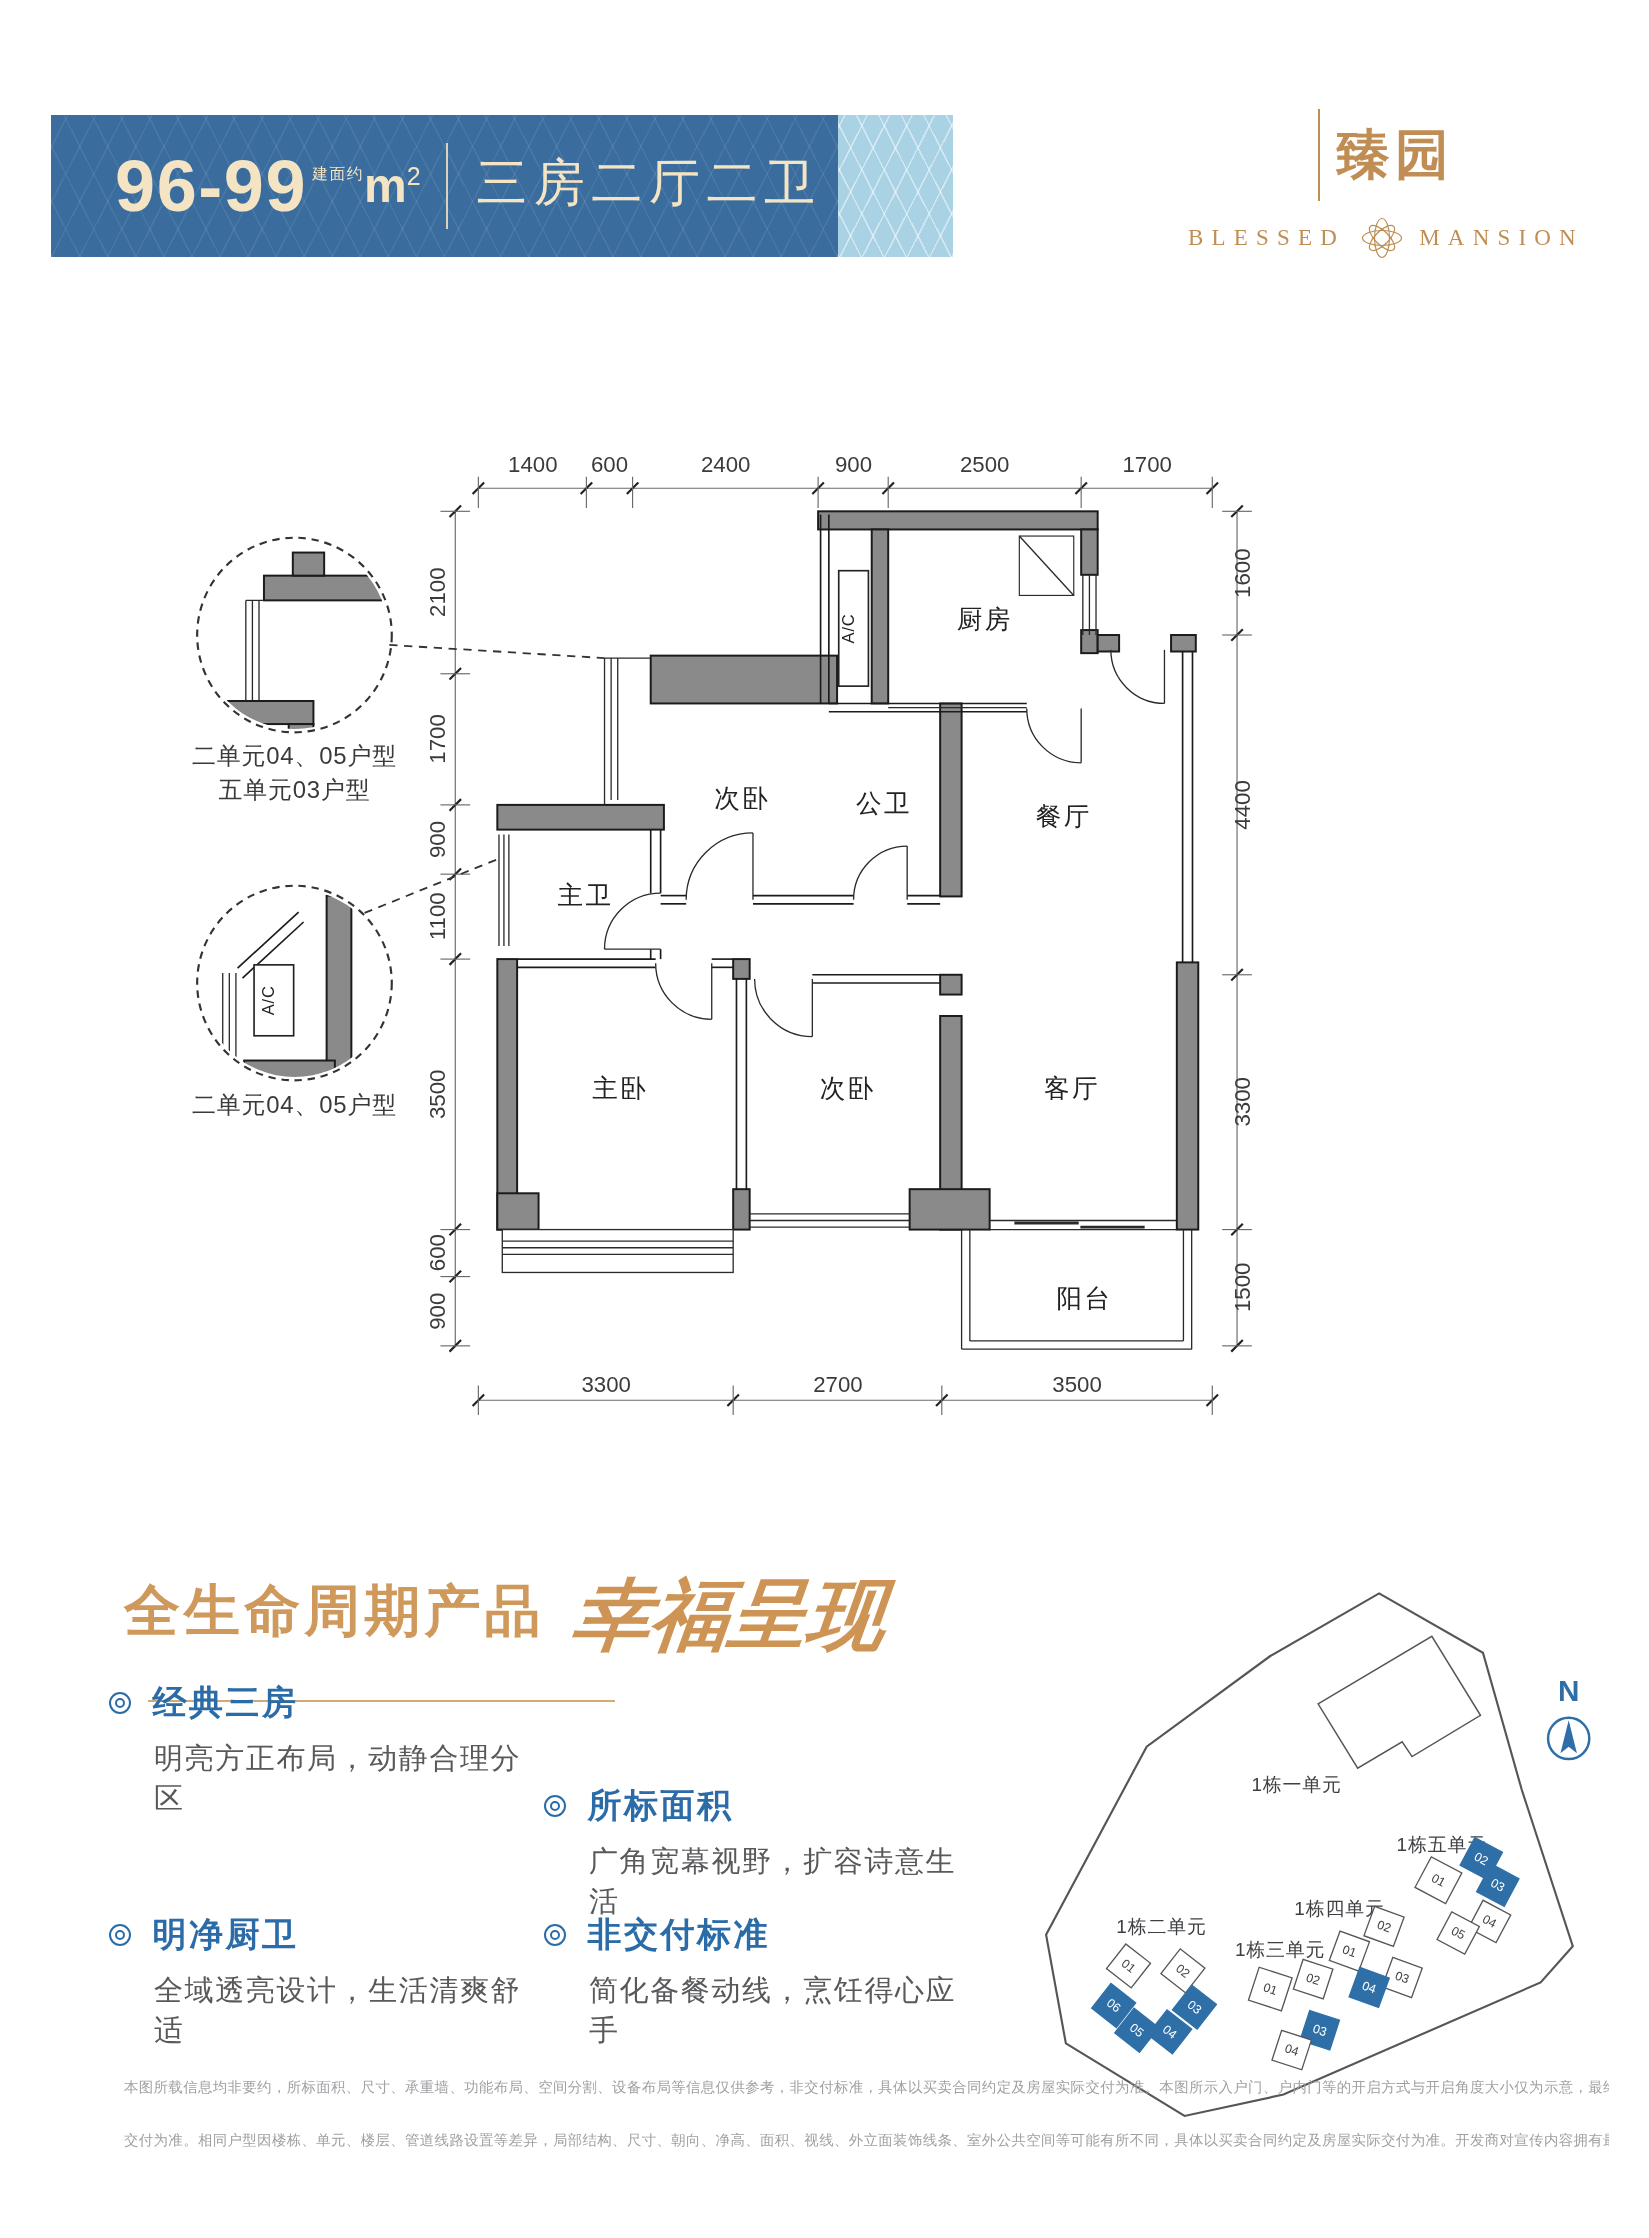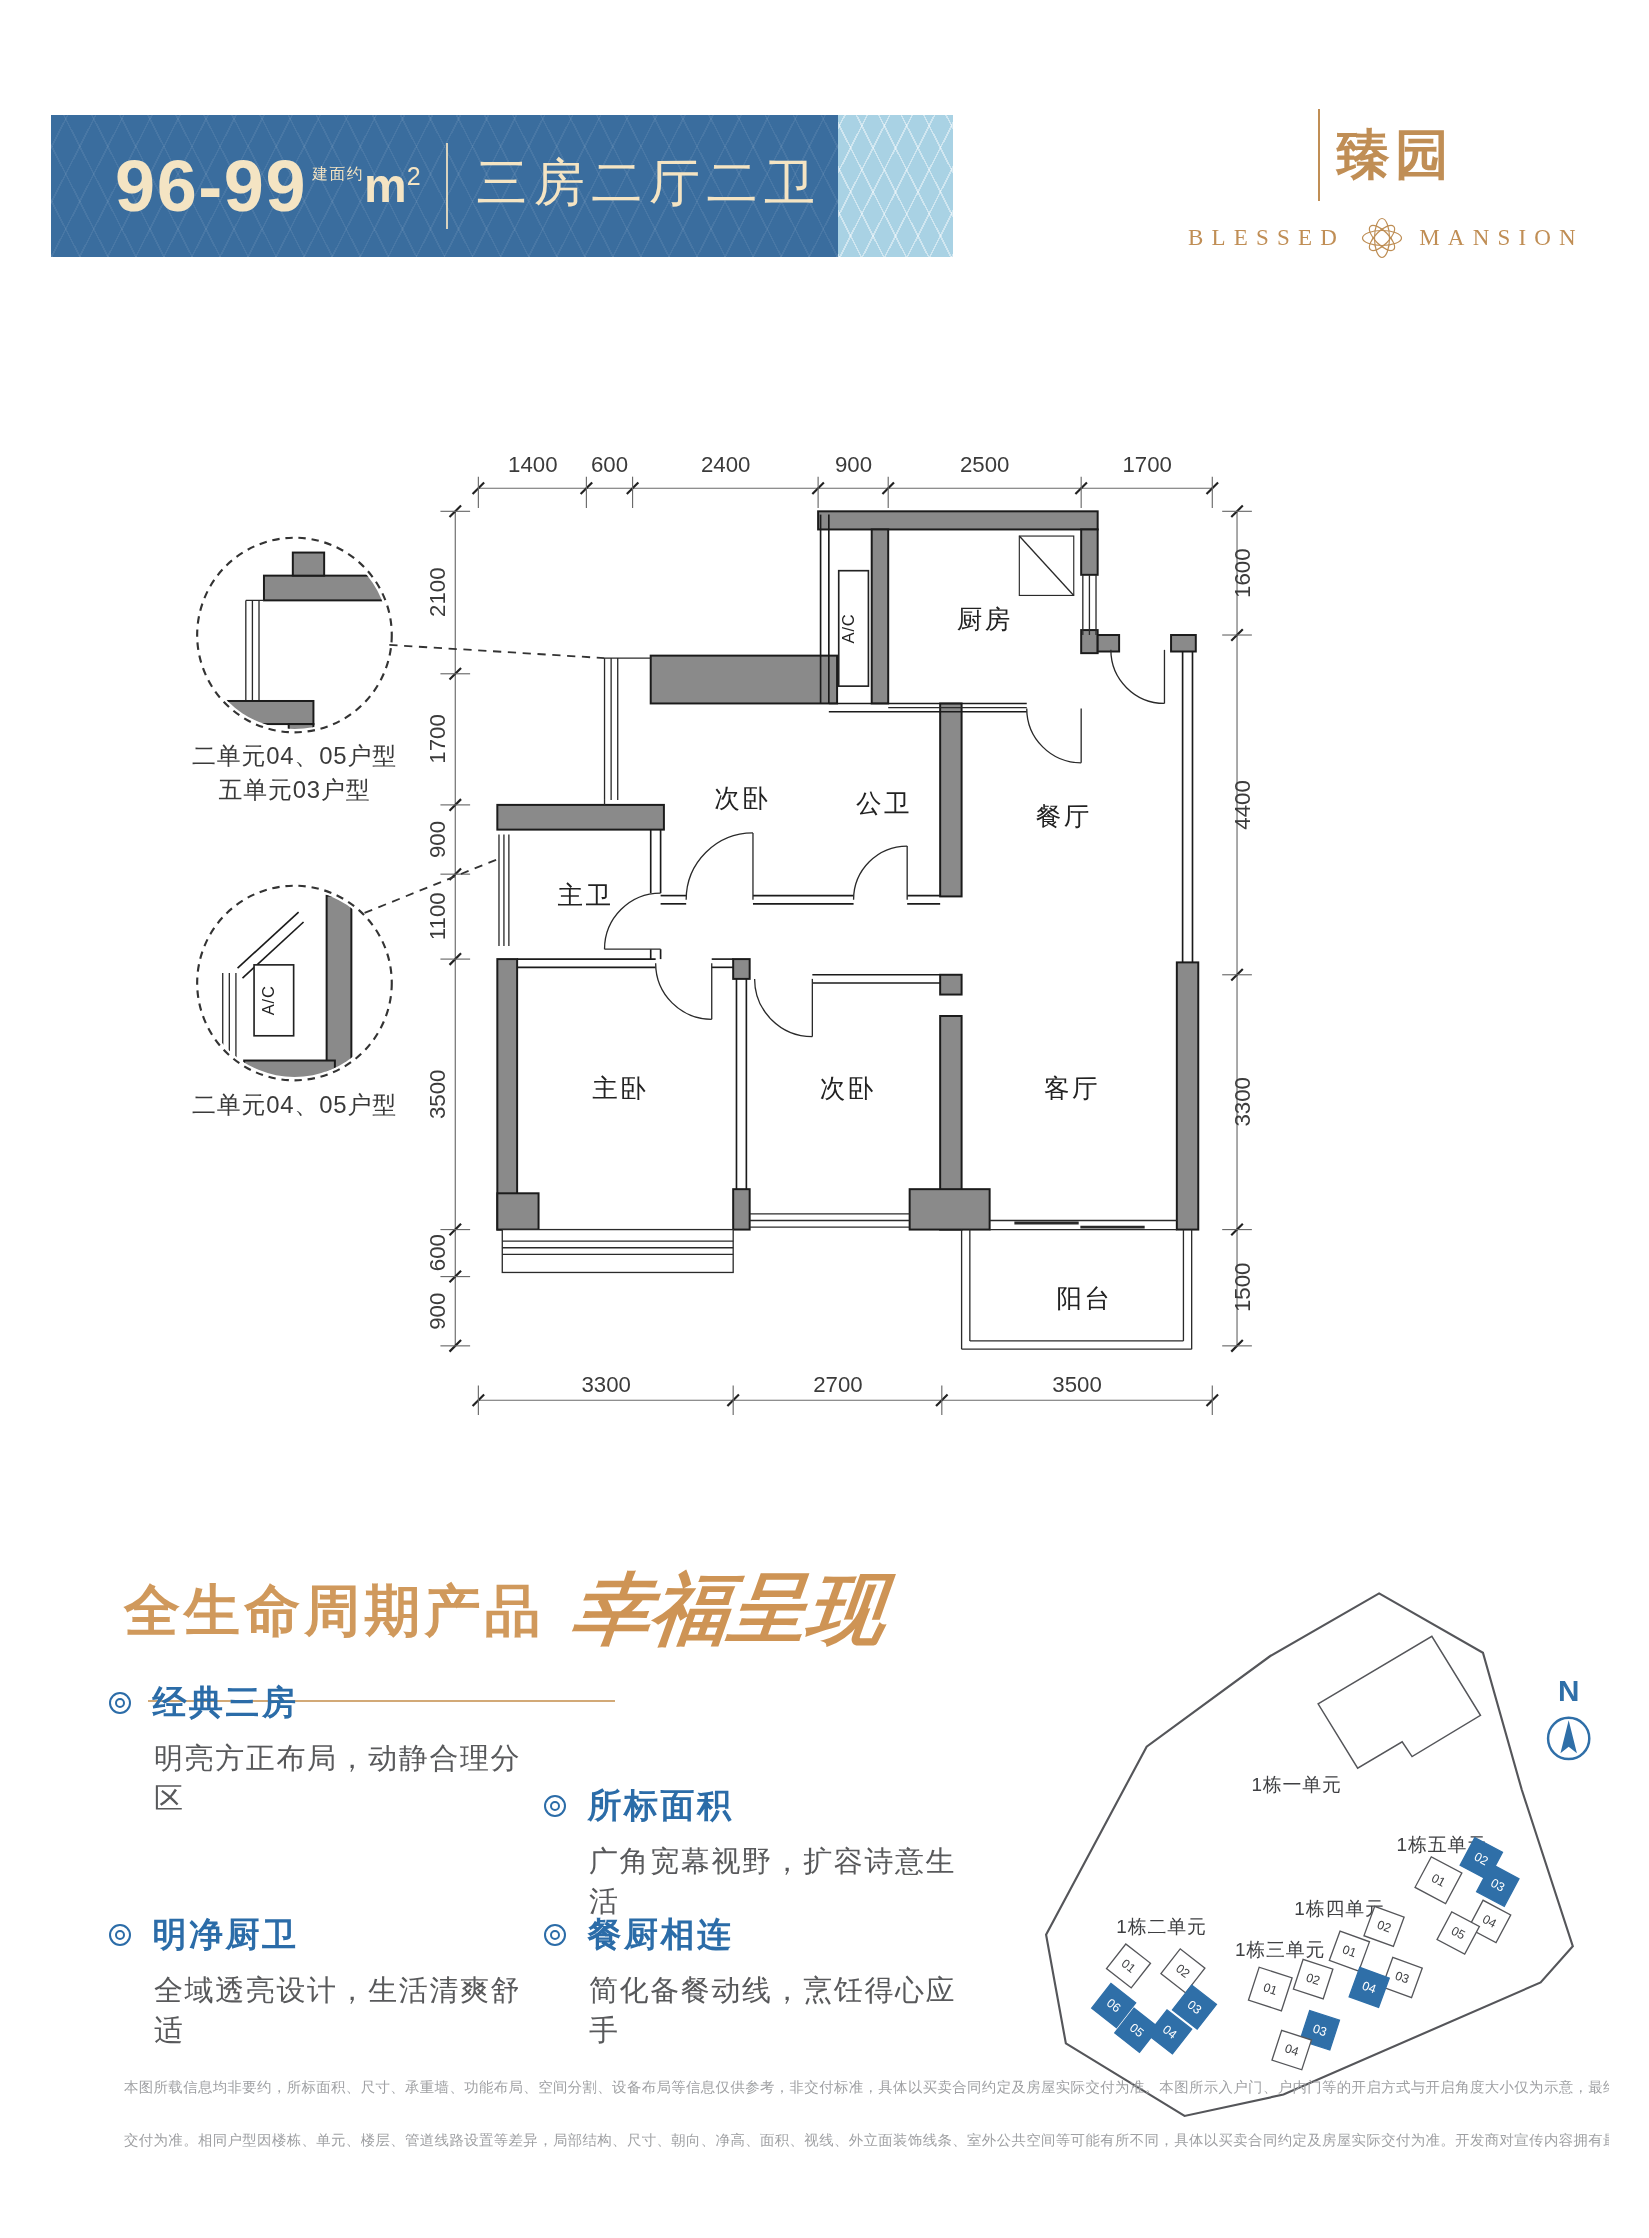--- a/index.html
+++ b/index.html
@@ -59,7 +59,7 @@
   .furn{stroke:#2a2a2a;stroke-width:1.4;fill:#fff;}
 
   
-  .sec-title{position:absolute;left:124px;top:1574px;display:flex;align-items:flex-start;}
+  .sec-title{position:absolute;left:124px;top:1574px;display:flex;align-items:flex-end;}
   .sec-title-cn{font-size:56px;font-weight:bold;color:var(--gold-light);letter-spacing:4.1px;}
   .sec-title-script{font-family:"DejaVu Serif",serif;font-style:italic;font-weight:bold;
     font-size:78px;color:#CE9455;margin-left:28px;transform:skewX(-6deg);line-height:.9;}

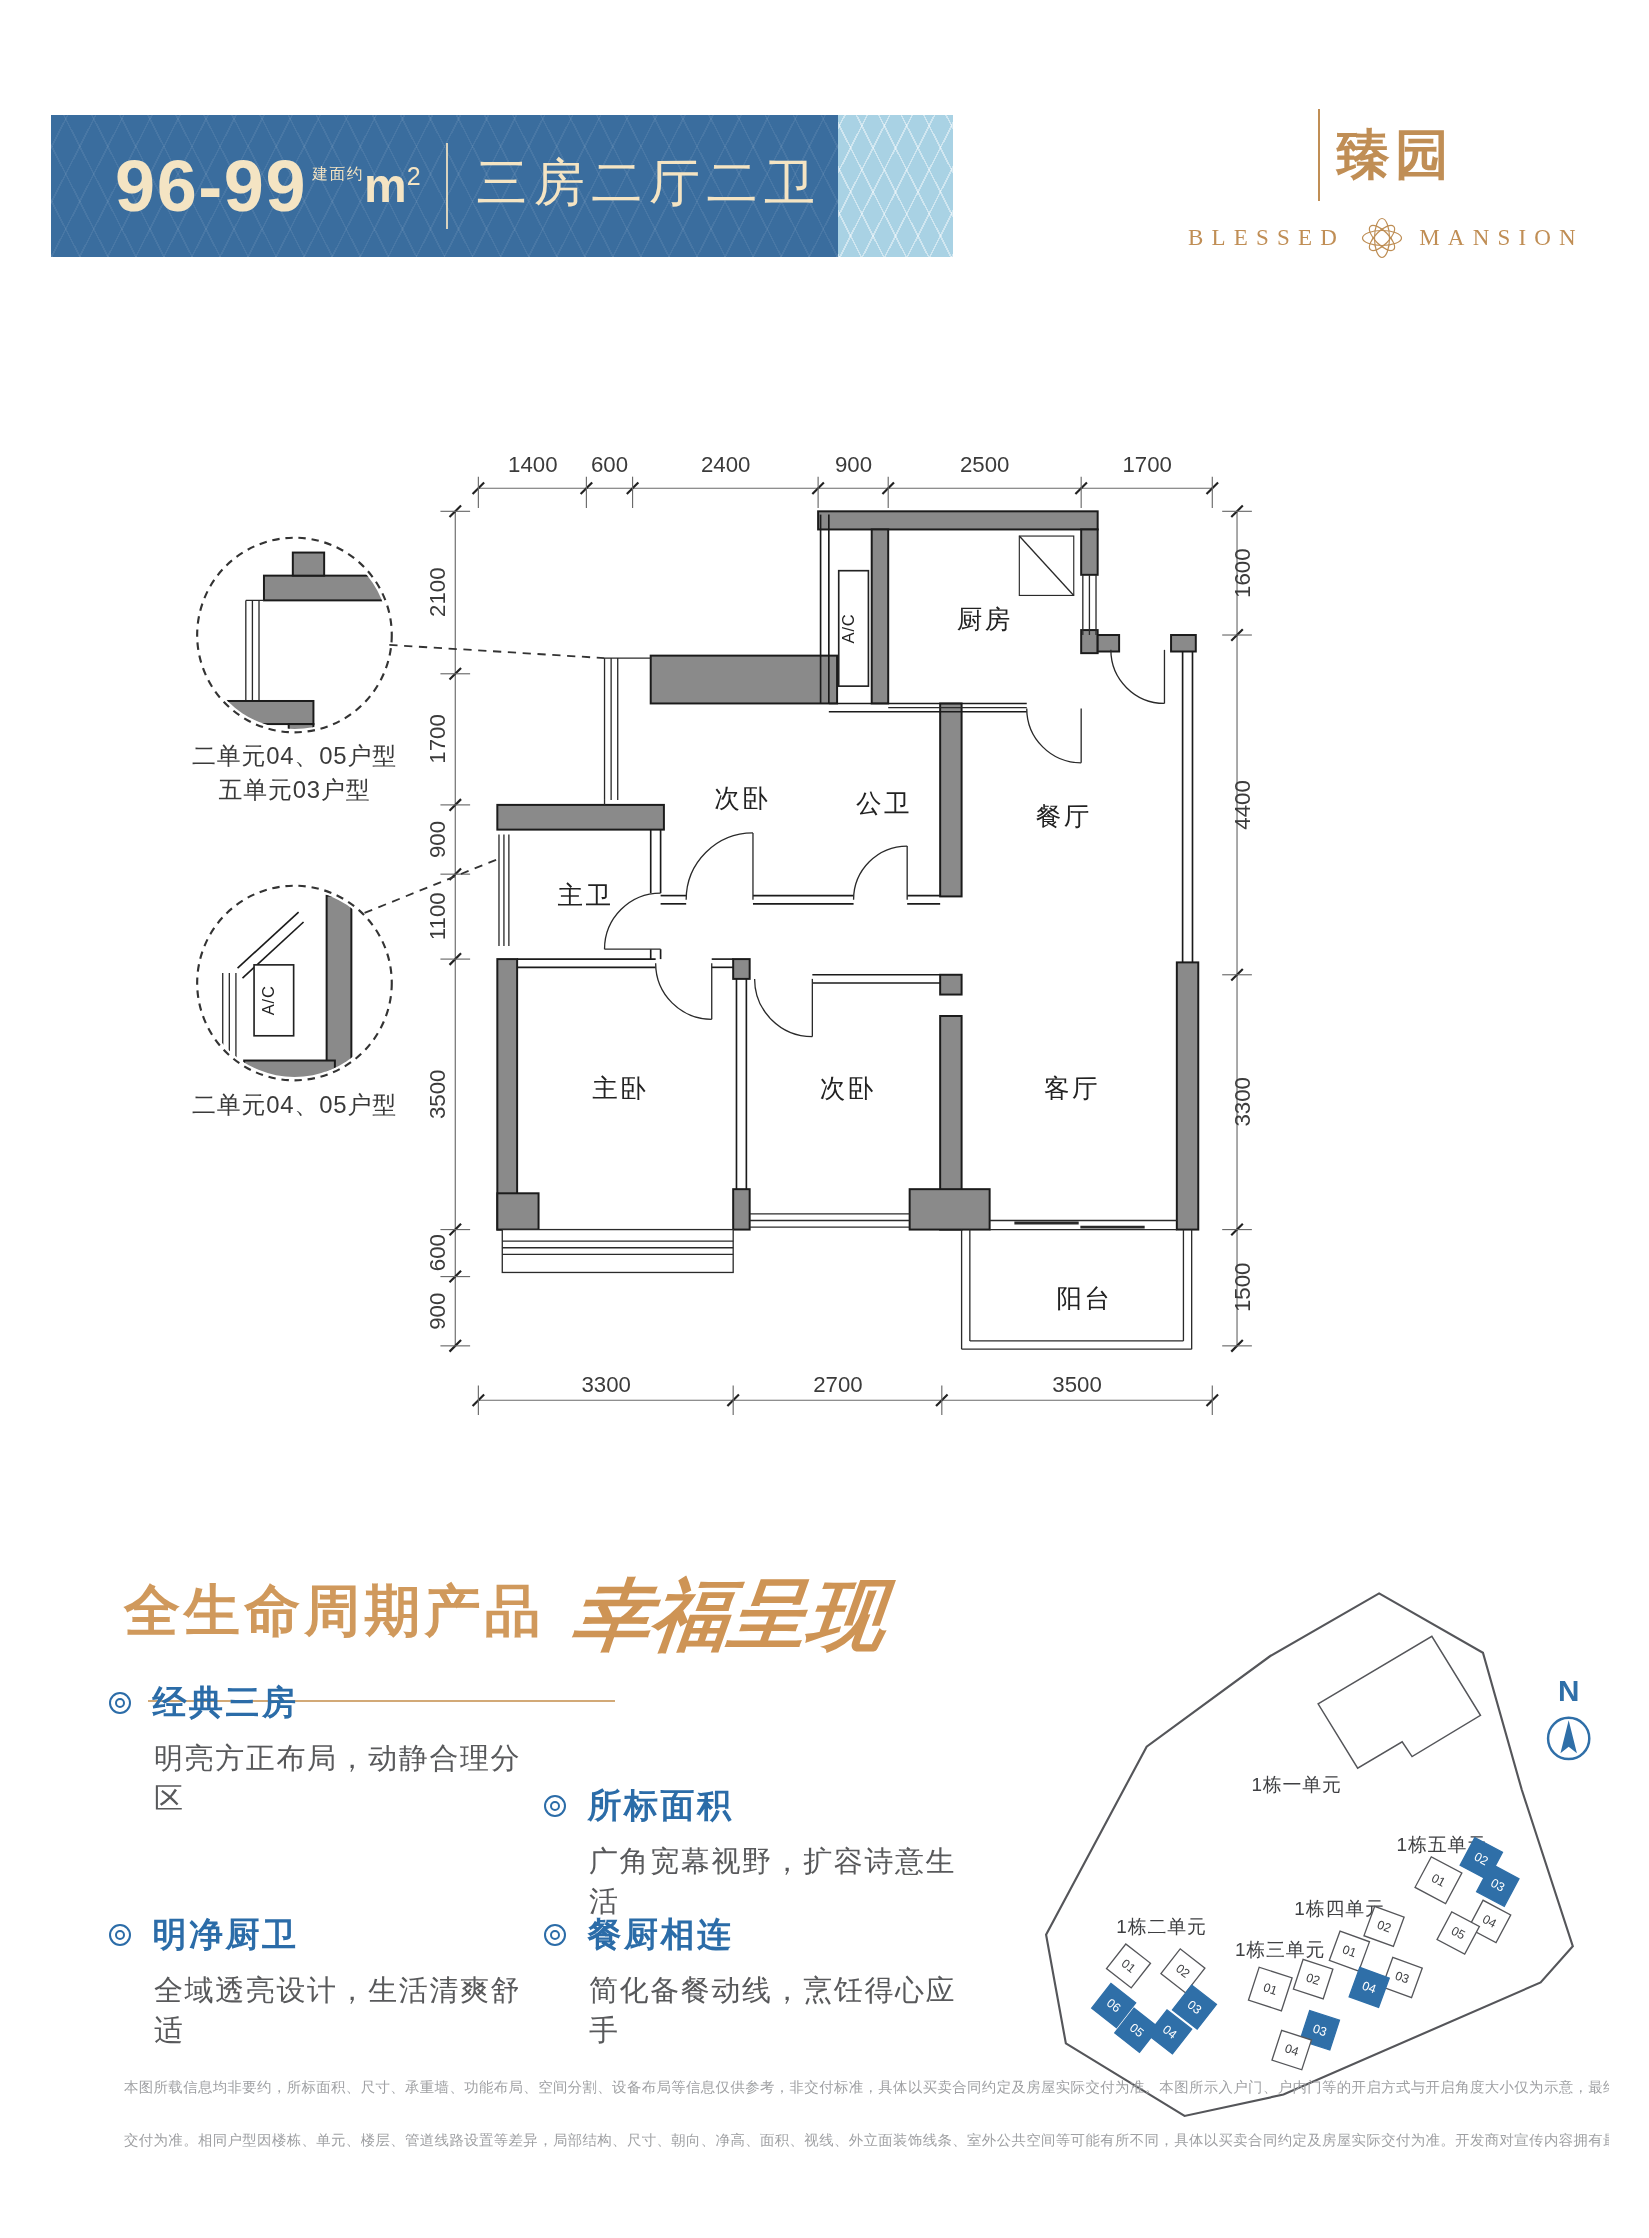--- a/index.html
+++ b/index.html
@@ -443,7 +443,7 @@
       <span class="bullet">
           <span></span>
         </span>
-      <span class="feat-title">餐厨相连</span>
+      <span class="feat-title">非交付标准</span>
     </div>
     <div class="feat-desc">简化备餐动线，烹饪得心应手</div>
   </div>

